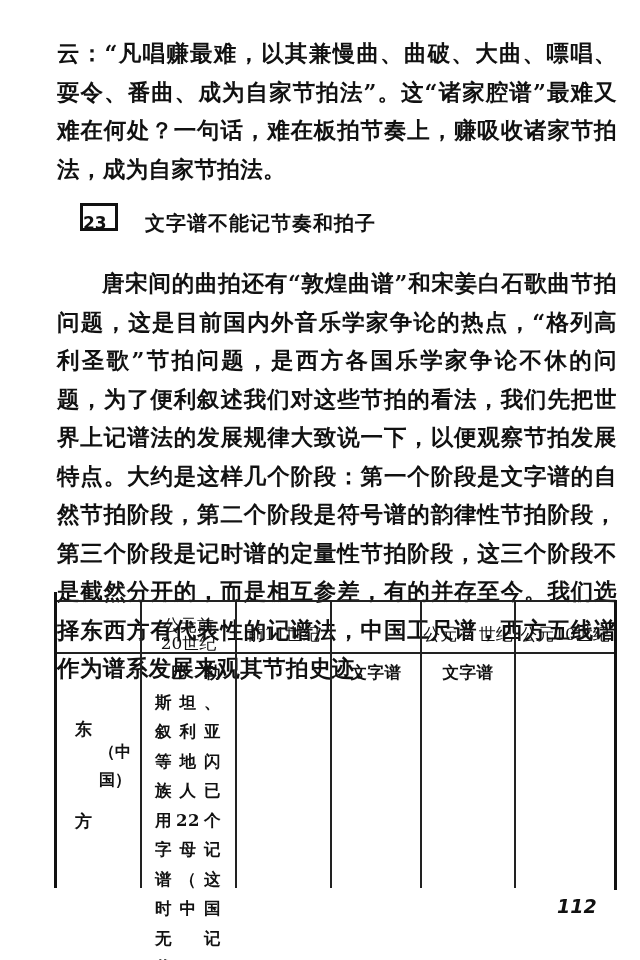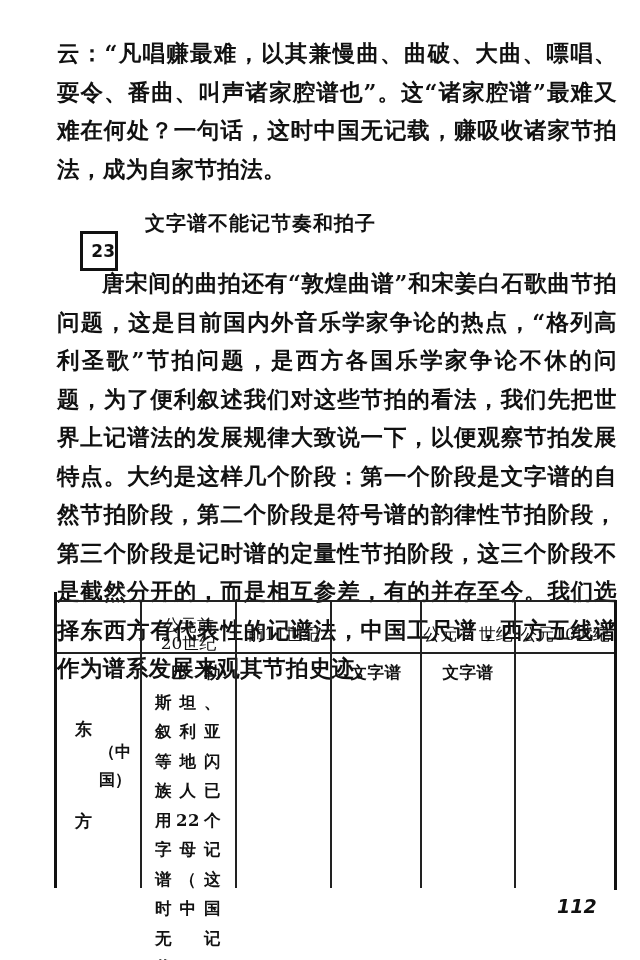--- a/index.html
+++ b/index.html
@@ -68,7 +68,7 @@
 <div>
 
   <div class="para p1">
-    <p>云：“凡唱赚最难，以其兼慢曲、曲破、大曲、嘌唱、耍令、番曲、叫声诸家腔谱也”。这“诸家腔谱”最难又难在何处？一句话，这时中国无记载，赚吸收诸家节拍法，成为自家节拍法。</p>
+    <p>云：“凡唱赚最难，以其兼慢曲、曲破、大曲、嘌唱、耍令、番曲、成为自家节拍法”。这“诸家腔谱”最难又难在何处？一句话，难在板拍节奏上，赚吸收诸家节拍法，成为自家节拍法。</p>
   </div>
 
   <div class="heading-box">

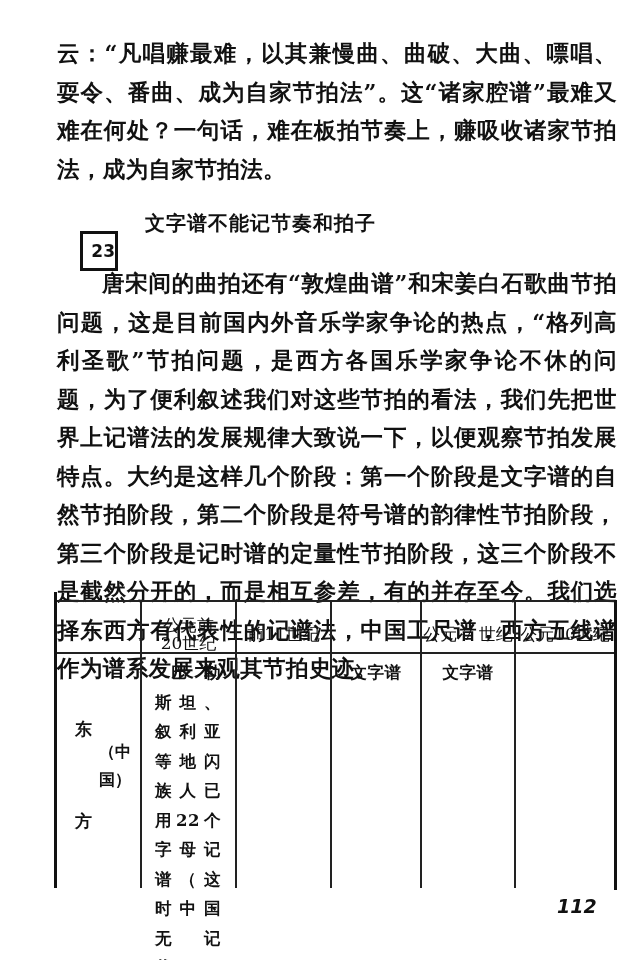--- a/index.html
+++ b/index.html
@@ -16,10 +16,10 @@
     .p1 { top: 34px; }
     .p2 { top: 264px; text-indent: 45px; }
     .heading-box {
-      position: absolute; left: 80px; top: 203px; width: 38px; height: 40px;
+      position: absolute; left: 80px; top: 203px; width: 38px; height: 28px;
       border: 3px solid #111; box-sizing: border-box;
       font-family: "DejaVu Sans", "Liberation Sans", sans-serif; font-weight: bold;
-      font-size: 17px; line-height: 34px; text-align: right; margin-top: 28px;
+      font-size: 17px; line-height: 34px; text-align: left;
     }
     .heading-text {
       position: absolute; left: 145px; top: 210px;

